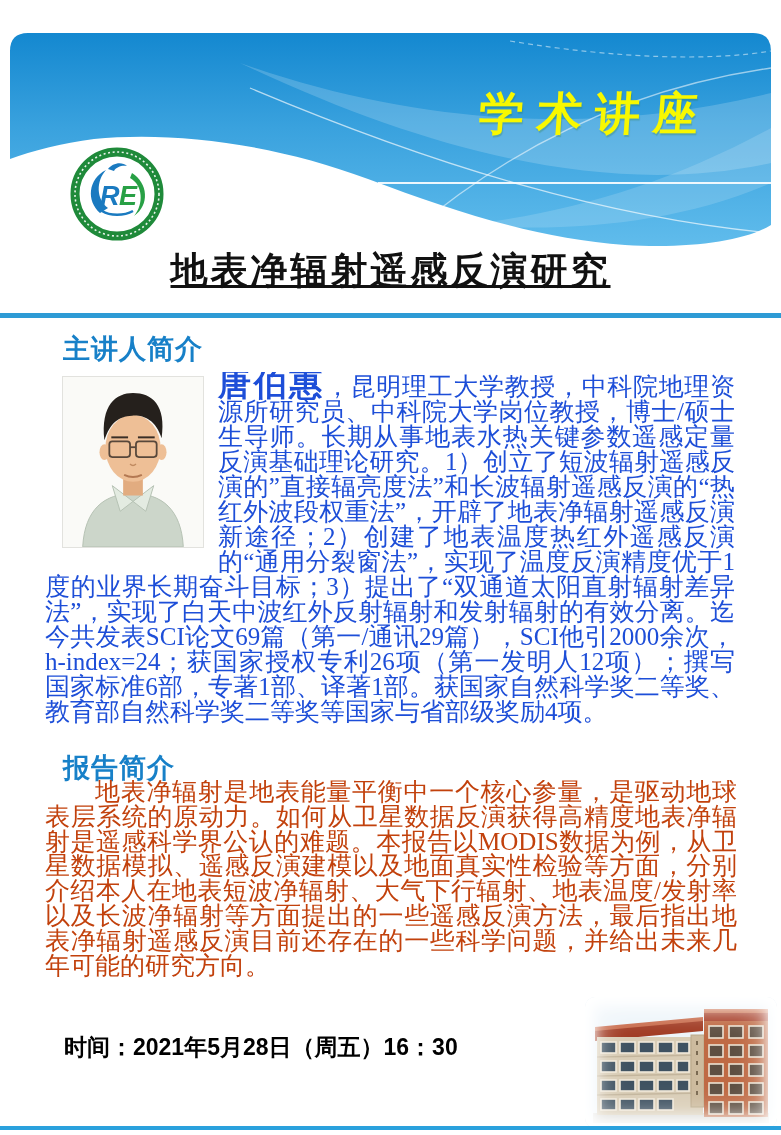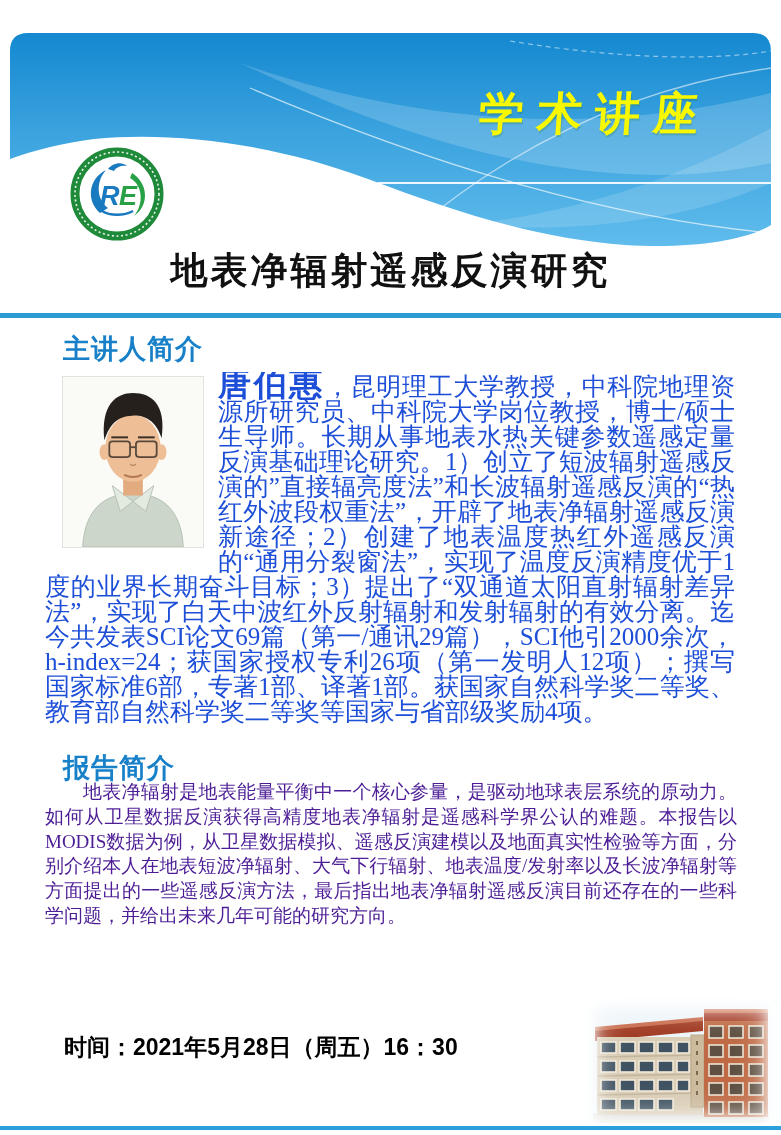--- a/index.html
+++ b/index.html
@@ -13,7 +13,7 @@
          text-shadow:1px 2px 1px rgba(40,110,40,.25);white-space:nowrap;}
   .logo{position:absolute;left:70px;top:147px;width:94px;height:94px;}
   .poster-title{position:absolute;left:0;top:246px;width:781px;text-align:center;
-         font-weight:bold;font-size:37px;letter-spacing:3px;color:#111;}
+         font-weight:bold;font-size:37px;letter-spacing:3px;color:#111;text-decoration:underline;}
   .divider{position:absolute;left:0;top:313px;width:781px;height:5px;background:#2e9bd5;}
   
   .sec-heading{position:absolute;left:63px;font-family:"Liberation Sans","DejaVu Sans",sans-serif;

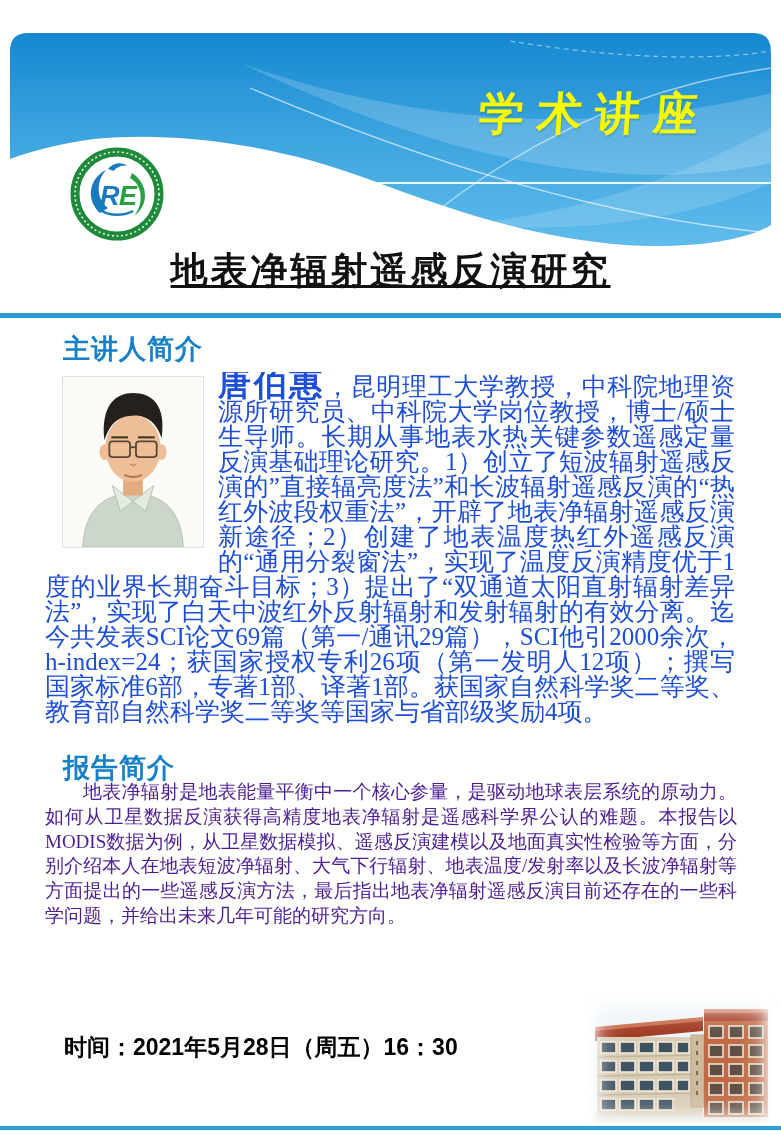--- a/index.html
+++ b/index.html
@@ -26,7 +26,7 @@
   .bio-text{font-size:25px;line-height:25px;color:#1d4ed8;text-align:justify;}
   .bio-name{font-size:33px;font-weight:bold;letter-spacing:2px;}
   .abstract{position:absolute;left:45px;top:780px;width:692px;height:212px;overflow:hidden;
-         font-size:19px;line-height:24.8px;color:#4c1d95;text-align:justify;text-indent:2em;}
+         font-size:25px;line-height:24.8px;color:#c2410c;text-align:justify;text-indent:2em;}
   
   .meta{position:absolute;left:64px;font-family:"Liberation Sans","DejaVu Sans",sans-serif;
          font-weight:bold;font-size:23px;color:#000;white-space:nowrap;}

